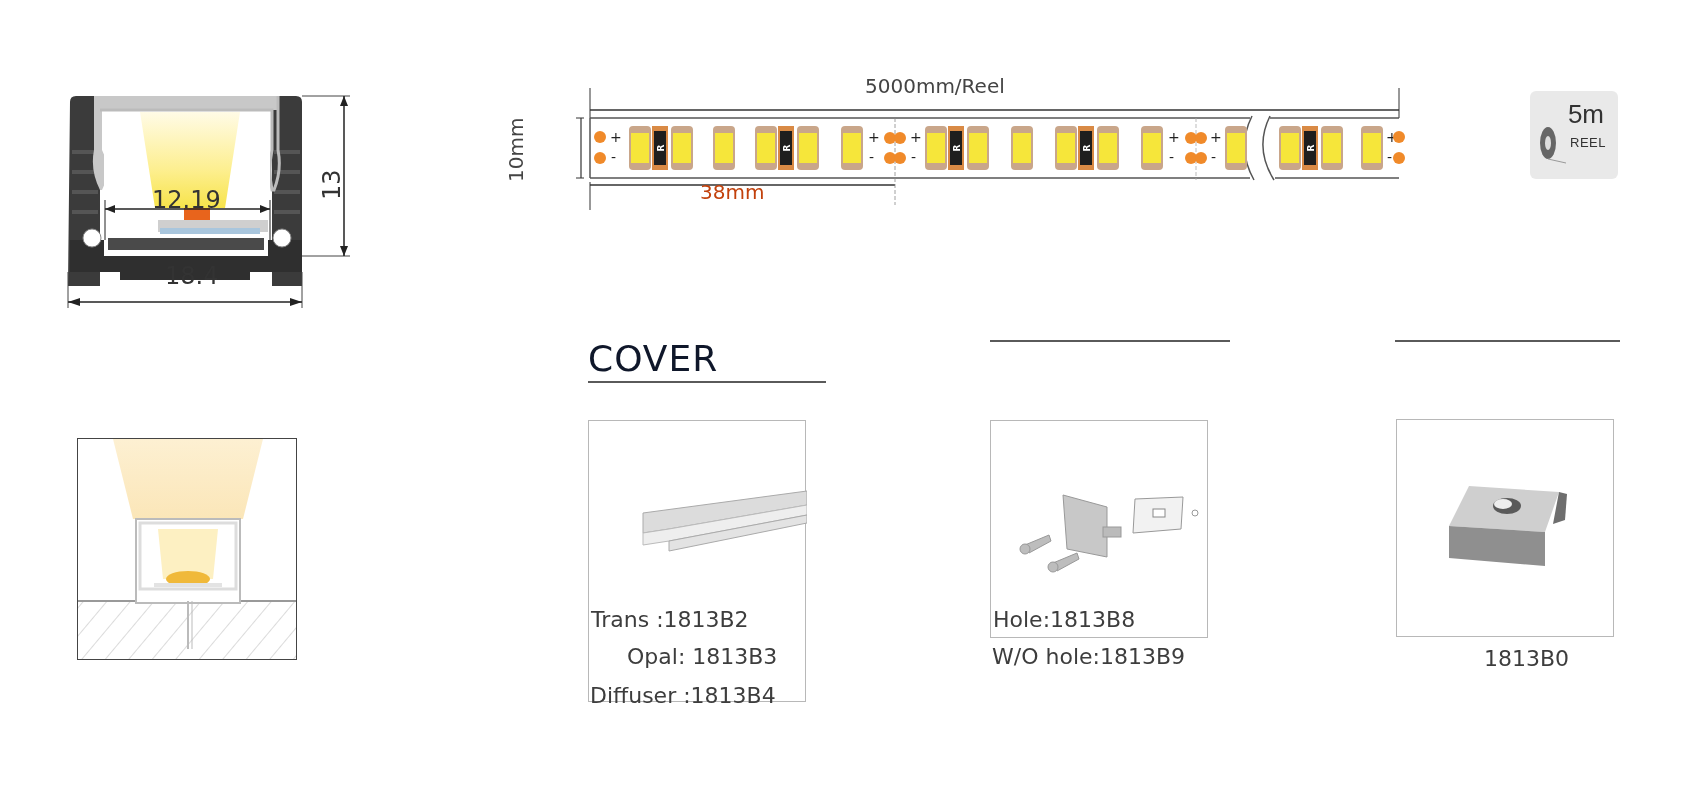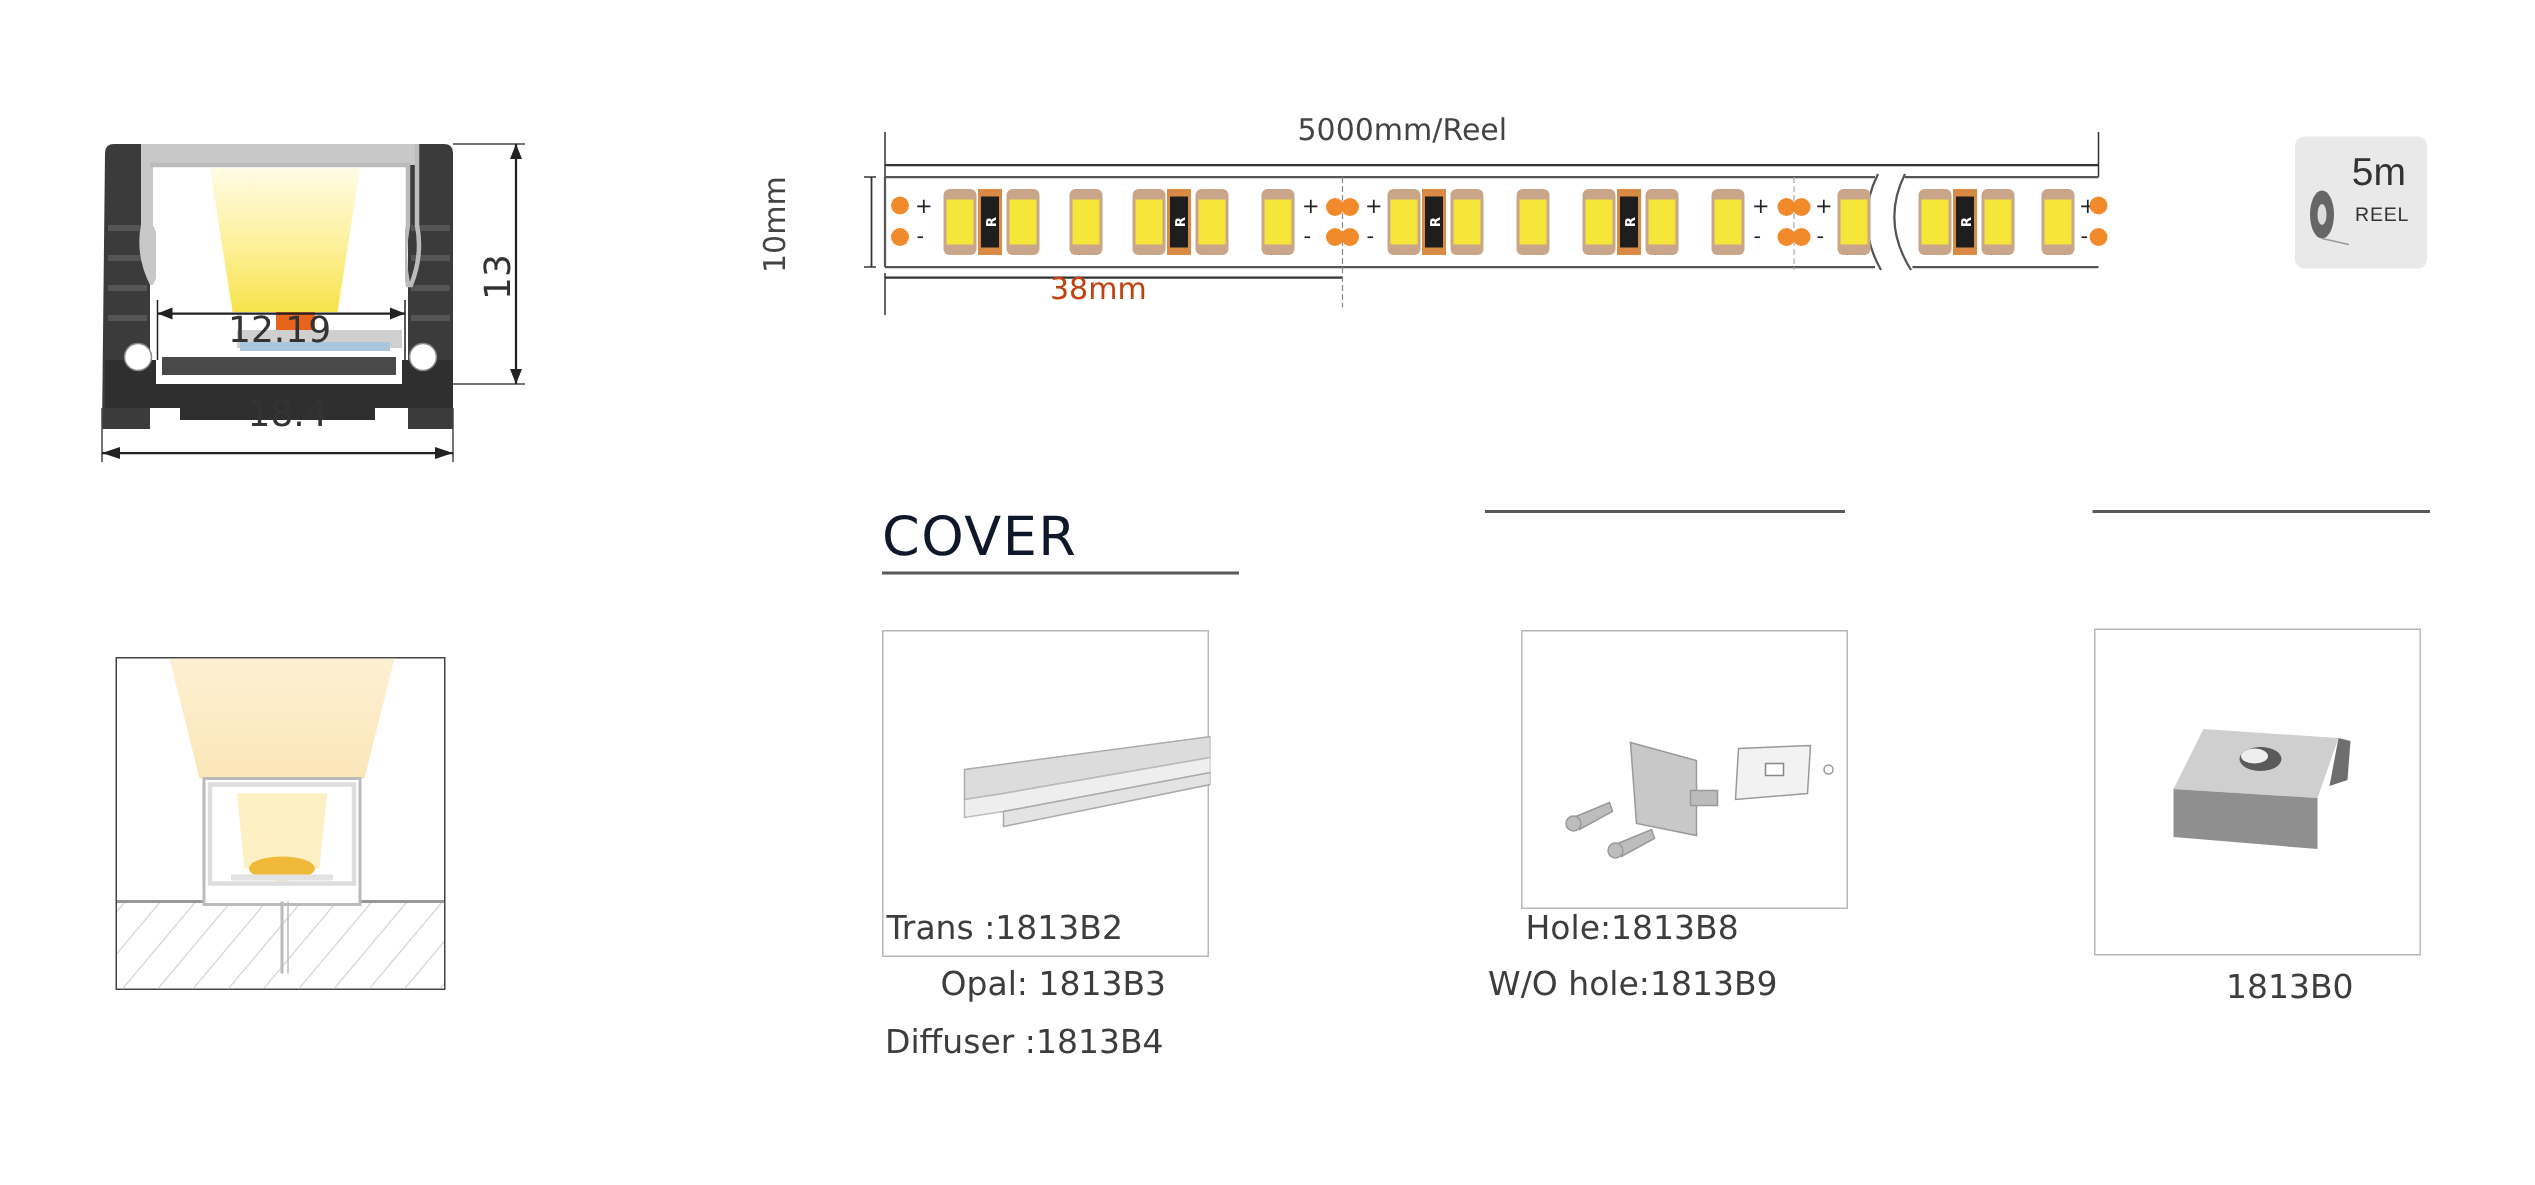--- a/index.html
+++ b/index.html
@@ -89,7 +89,7 @@
     <polygon points="8,212 20,208 20,216" fill="#222"></polygon>
     <polygon points="242,212 230,208 230,216" fill="#222"></polygon>
   </svg>
-  <span class="abs dim-text" style="left:92px; top:96px;margin-top:20px;">12.19</span>
+  <span class="abs dim-text" style="left:92px; top:96px;">12.19</span>
   <span class="abs dim-text" style="left:105px; top:172px;">18.4</span>
   <span class="abs dim-text" style="left:258px; top:80px; transform: rotate(-90deg); transform-origin: left top; top:110px;">13</span>
 </div>

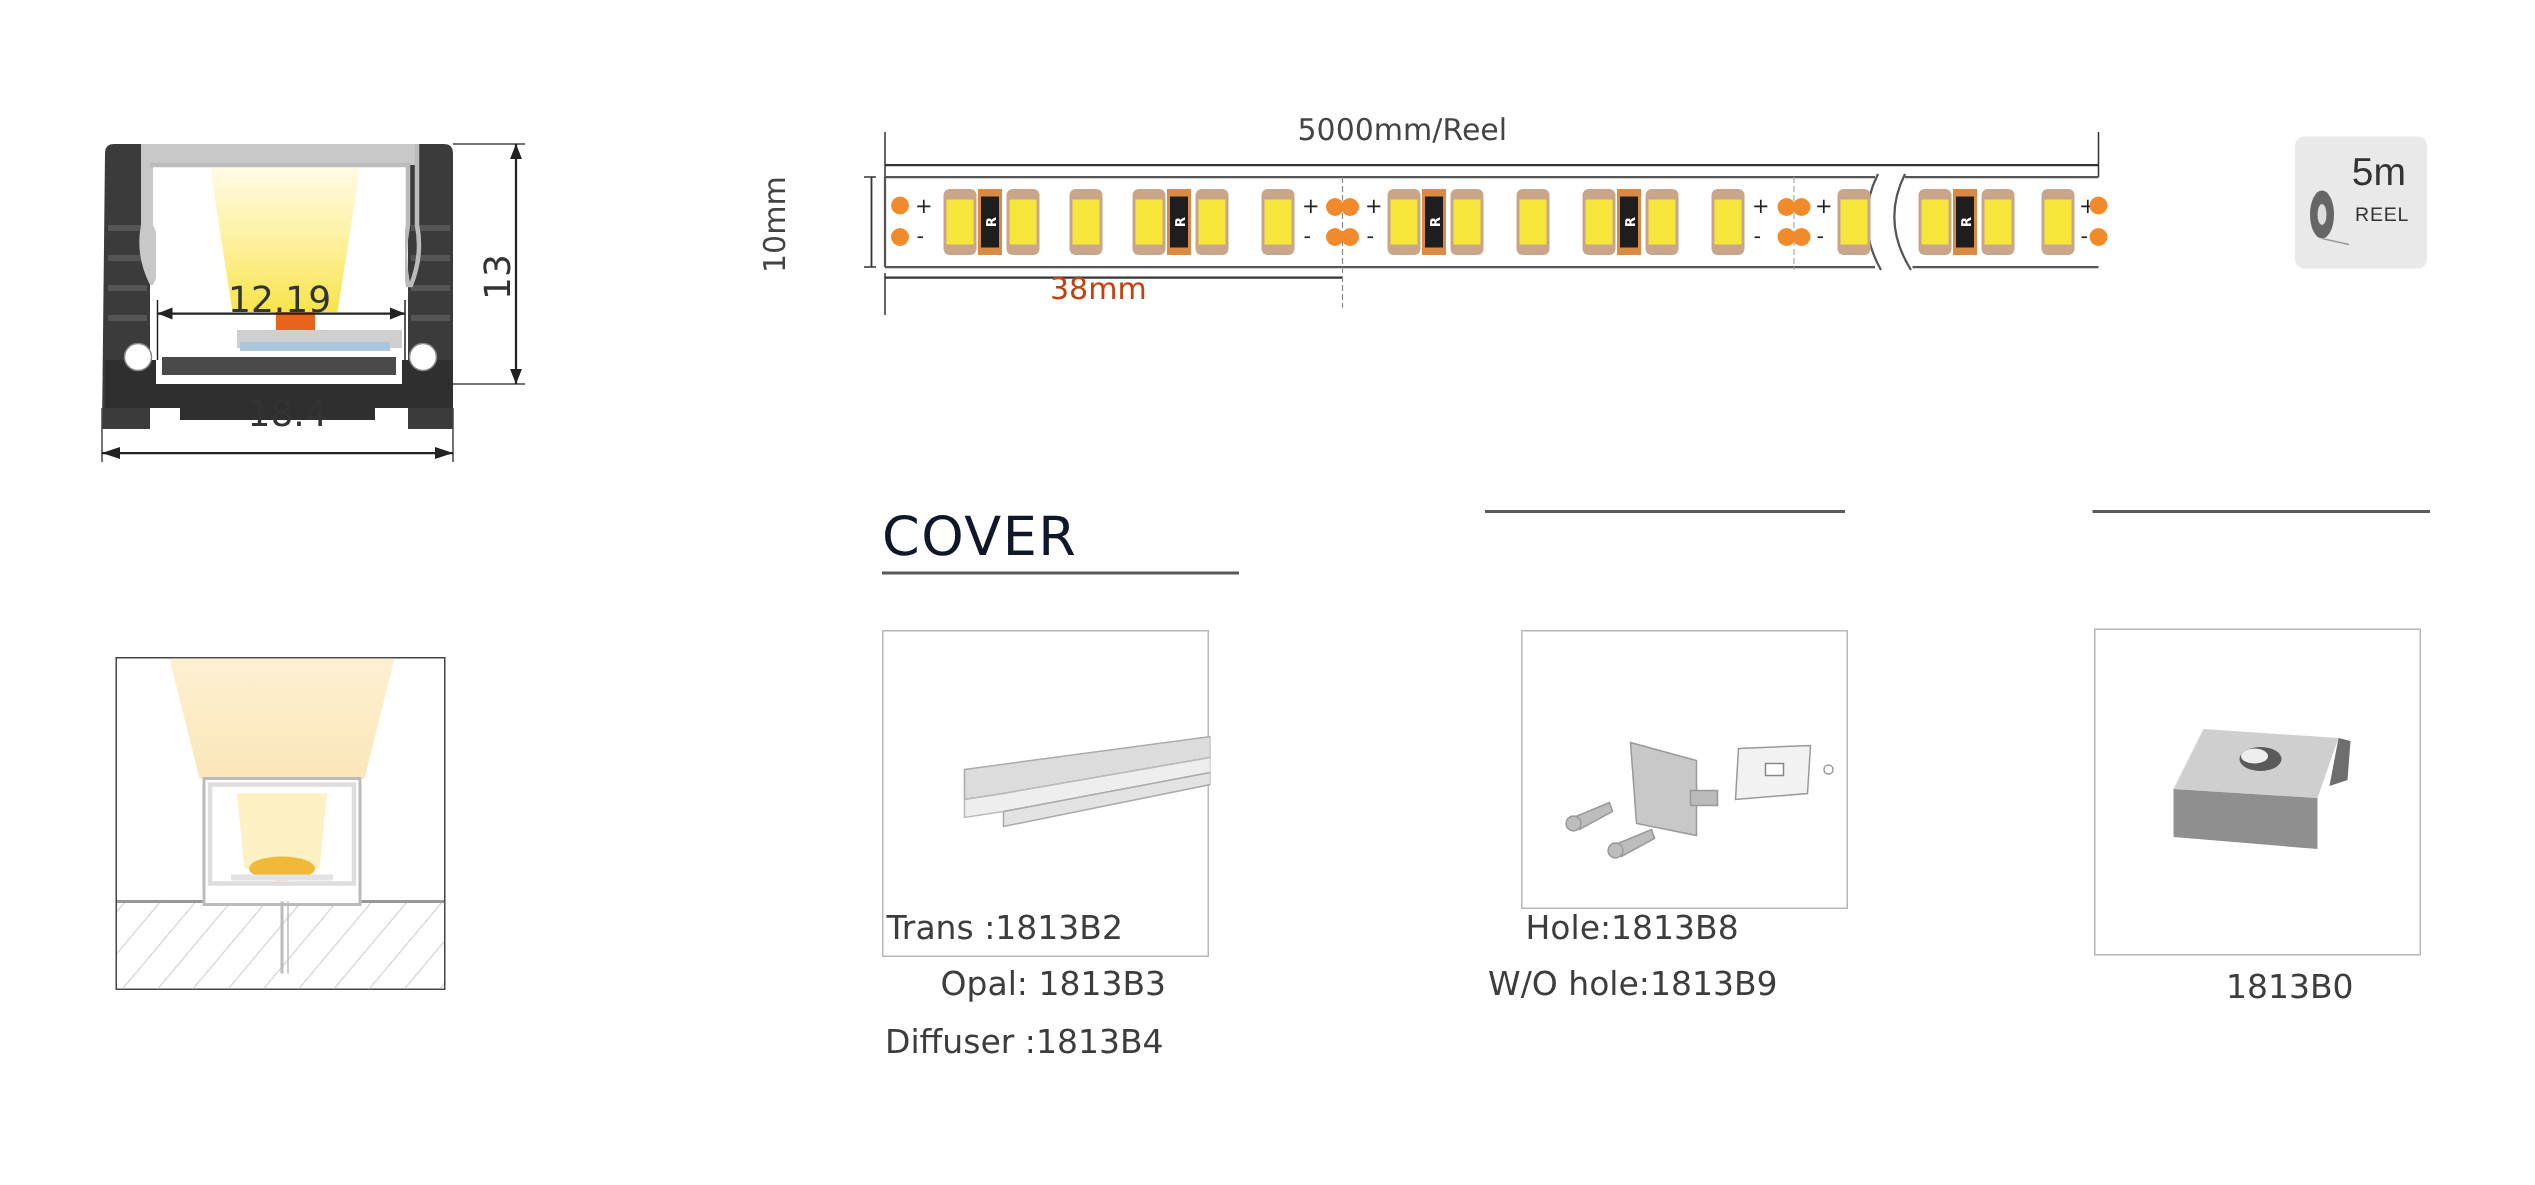--- a/index.html
+++ b/index.html
@@ -228,7 +228,7 @@
   <div class="section-title">COVER</div>
   <div class="section-rule" style="margin-top:2px; width:238px;"></div>
 </div>
-<div class="abs product-box" style="left:588px; top:420px; width:218px; height:218px;padding-left:12px;">
+<div class="abs product-box" style="left:588px; top:420px; width:218px; height:282px;padding-left:12px;">
   <svg class="abs" style="left:50px; top:68px;" width="168" height="70" viewBox="0 0 168 70">
     <polygon points="4,24 168,2 168,16 30,40 4,44" fill="#dcdcdc" stroke="#aaa" stroke-width="1"></polygon>
     <polygon points="4,44 30,40 168,16 168,26 30,52 4,56" fill="#eeeeee" stroke="#bbb" stroke-width="1"></polygon>

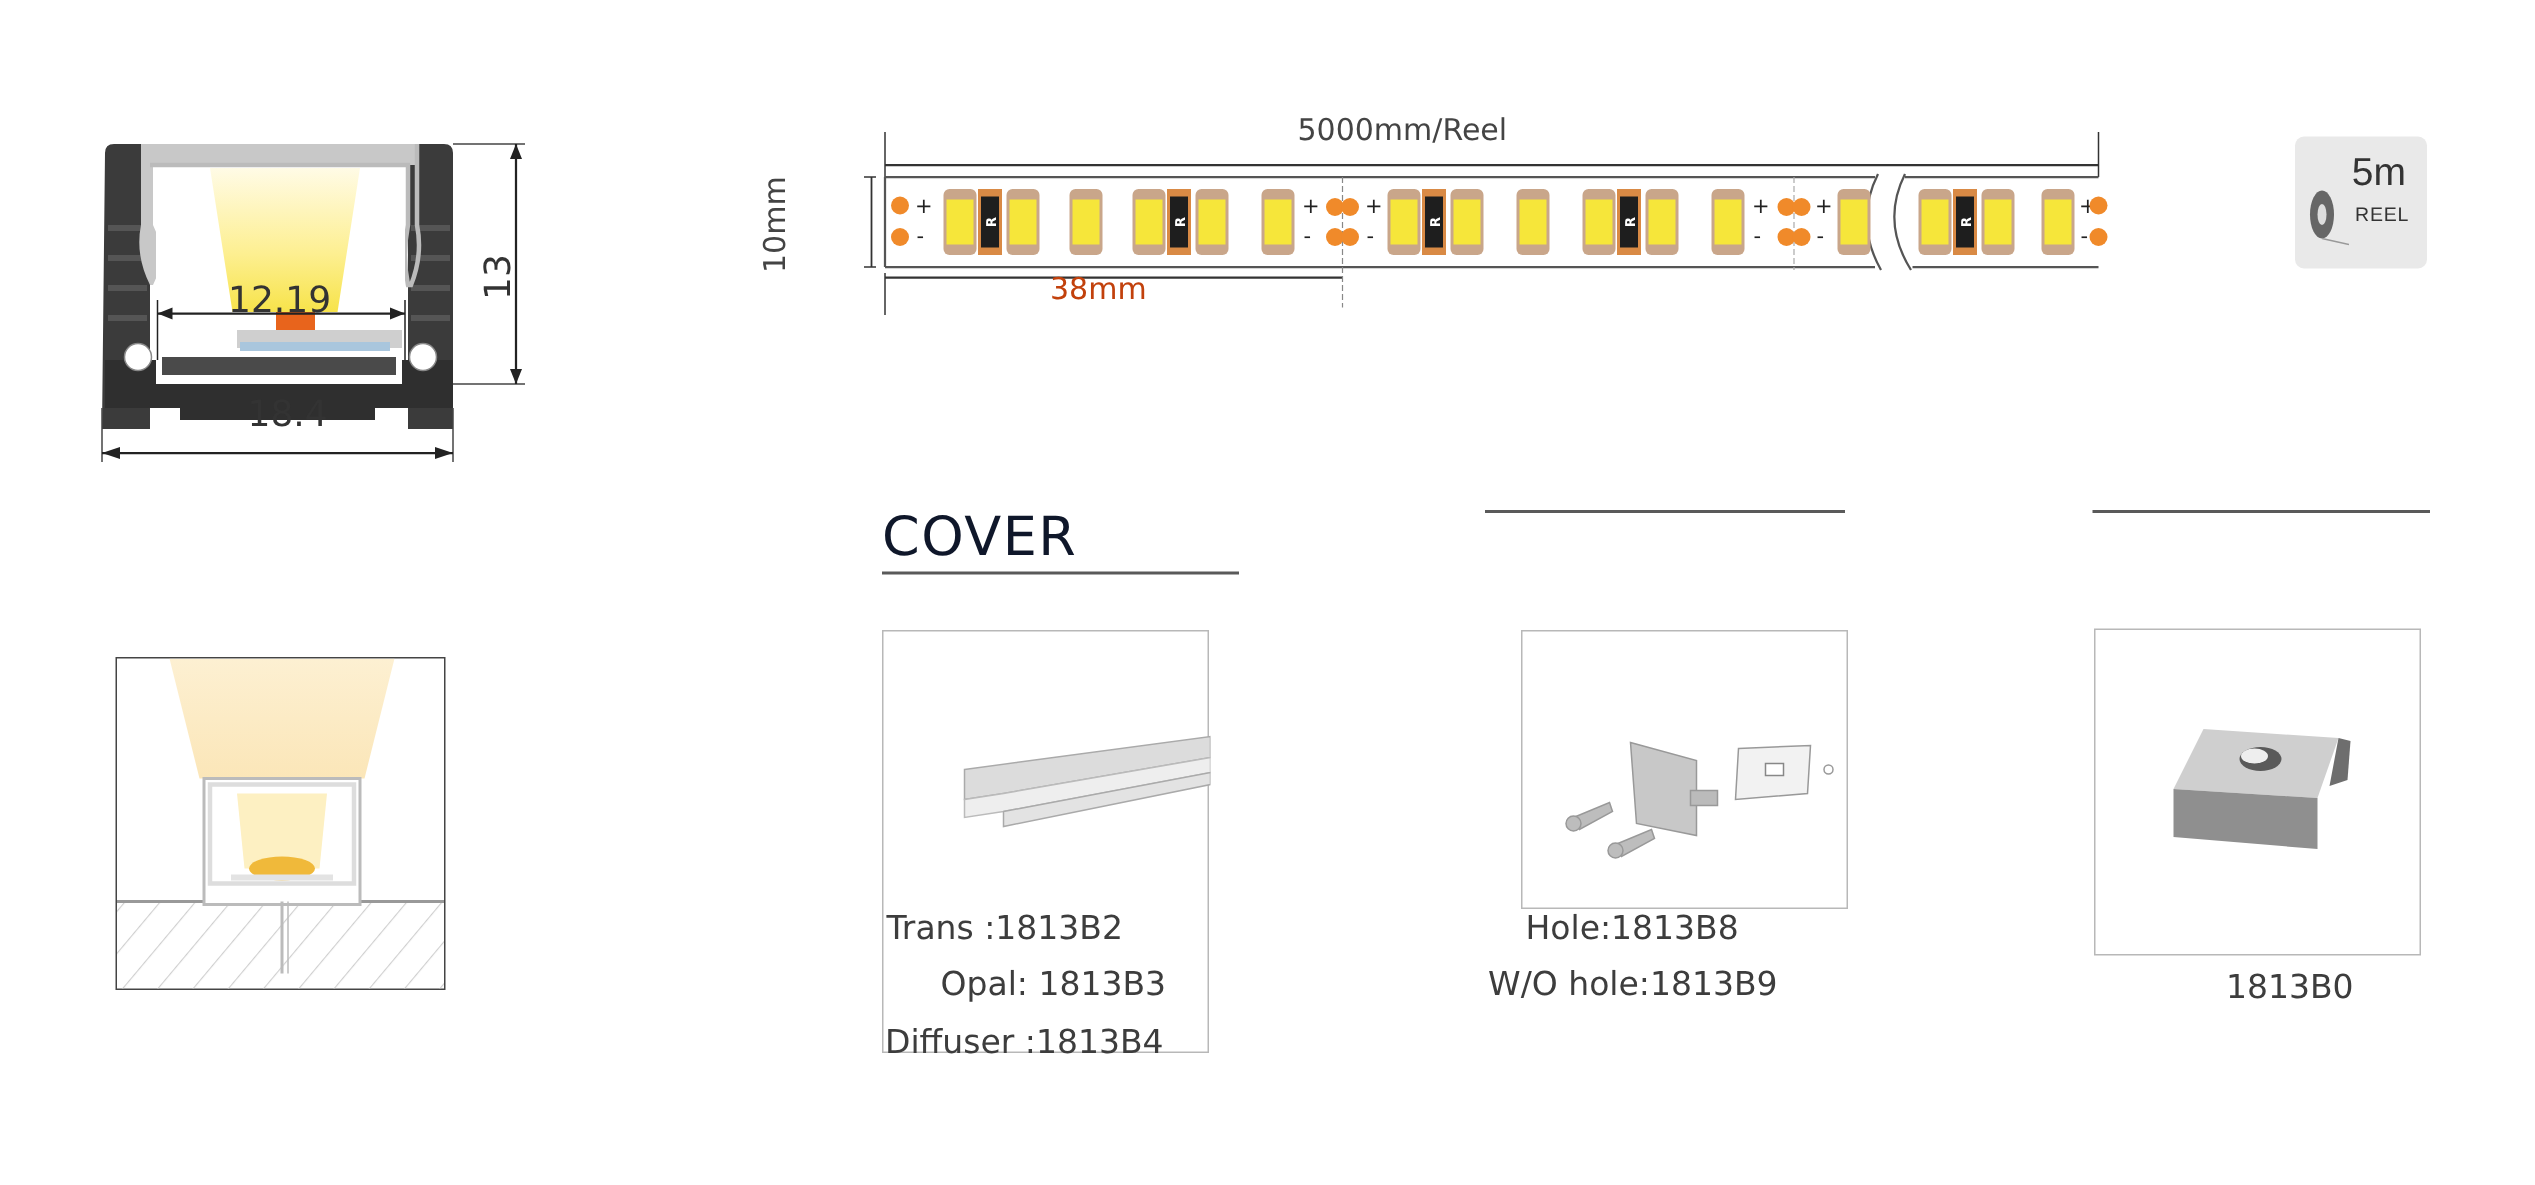--- a/index.html
+++ b/index.html
@@ -242,7 +242,7 @@
 <div class="abs" style="left:990px; top:338px; width:240px;">
   <div class="section-rule" style="margin-top:2px; width:240px;"></div>
 </div>
-<div class="abs product-box" style="left:990px; top:420px; width:218px; height:186px;margin-left:24px;">
+<div class="abs product-box" style="left:990px; top:420px; width:218px; height:218px;">
   <svg class="abs" style="left:20px; top:66px;" width="190" height="90" viewBox="0 0 190 90">
     <polygon points="52,8 96,20 96,70 56,62" fill="#c8c8c8" stroke="#999"></polygon>
     <rect x="92" y="40" width="18" height="10" fill="#bbb" stroke="#999"></rect>

